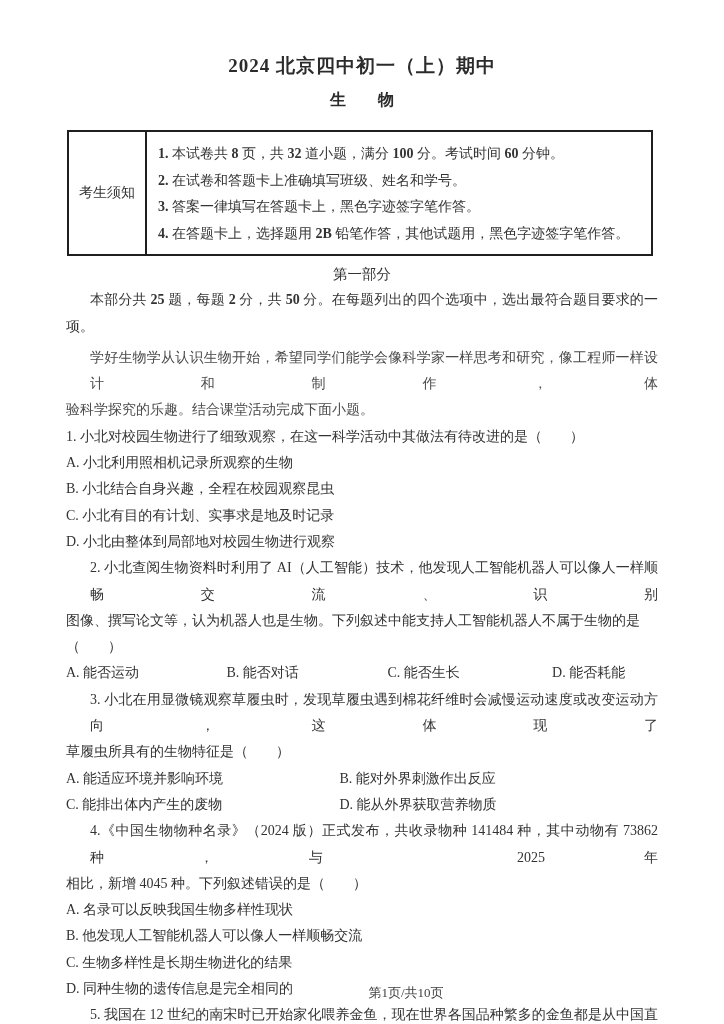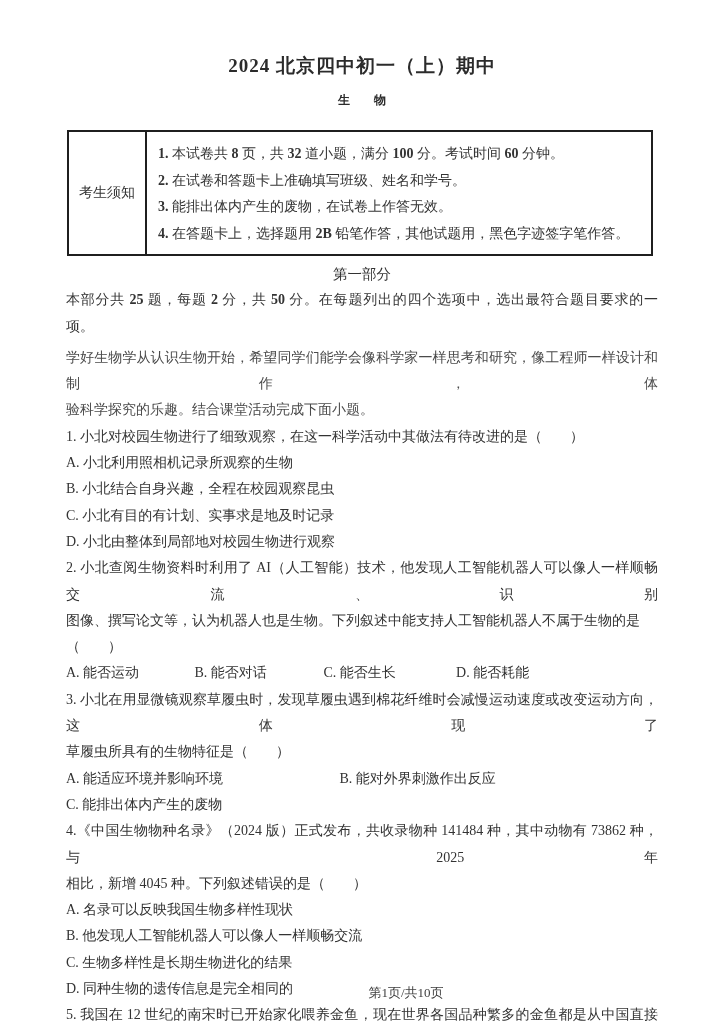--- a/index.html
+++ b/index.html
@@ -26,7 +26,7 @@
   .subject {
     margin: 0 0 16px 0;
     text-align: center;
-    font-size: 12px;
+    font-size: 16px;
     font-weight: bold;
     line-height: 28px;
     color: #2b2b2b;

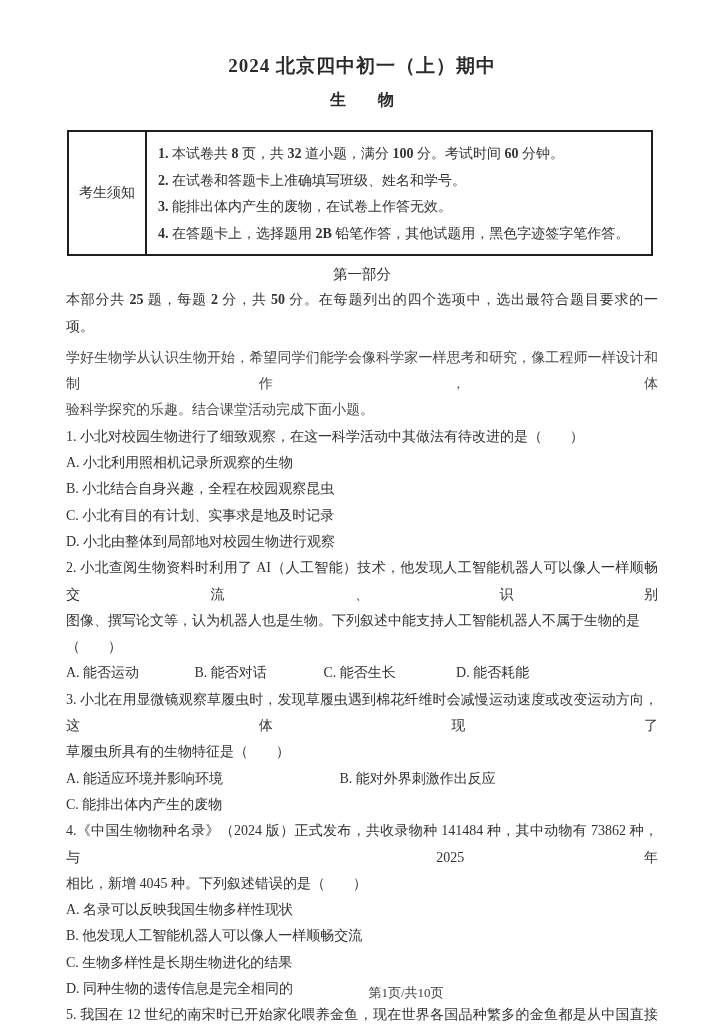--- a/index.html
+++ b/index.html
@@ -87,7 +87,7 @@
       <div class="notice-items">
         <div class="notice-item"><span class="b">1.</span><span> 本试卷共 </span><span class="b">8</span><span> 页，共 </span><span class="b">32</span><span> 道小题，满分 </span><span class="b">100</span><span> 分。考试时间 </span><span class="b">60</span><span> 分钟。</span></div>
         <div class="notice-item"><span class="b">2.</span><span> 在试卷和答题卡上准确填写班级、姓名和学号。</span></div>
-        <div class="notice-item"><span class="b">3.</span><span> 能排出体内产生的废物，在试卷上作答无效。</span></div>
+        <div class="notice-item"><span class="b">3.</span><span> 答案一律填写在答题卡上，黑色字迹签字笔作答。</span></div>
         <div class="notice-item"><span class="b">4.</span><span> 在答题卡上，选择题用 </span><span class="b">2B</span><span> 铅笔作答，其他试题用，黑色字迹签字笔作答。</span></div>
       </div>
     </div>

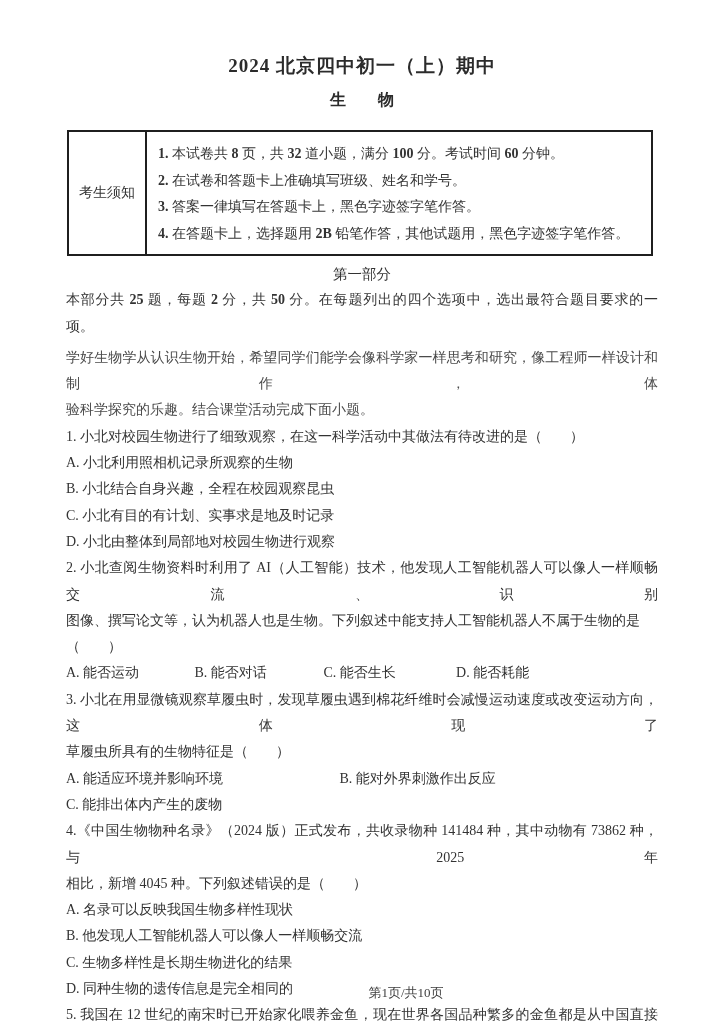--- a/index.html
+++ b/index.html
@@ -56,7 +56,7 @@
     margin-top: 5px;
   }
   .line { font-size: 14px; line-height: 26.3px; }
-  .fill { text-align: justify; text-align-last: justify; }
+  .fill { text-align: justify; text-align-last: justify; margin-left: 24px; }
   .passage { color: #4a4a4a; margin-top: 5px; }
   .opts-4 { display: grid; grid-template-columns: 21.7% 21.8% 22.4% auto; }
   .opts-2 { display: grid; grid-template-columns: 46.2% auto; }

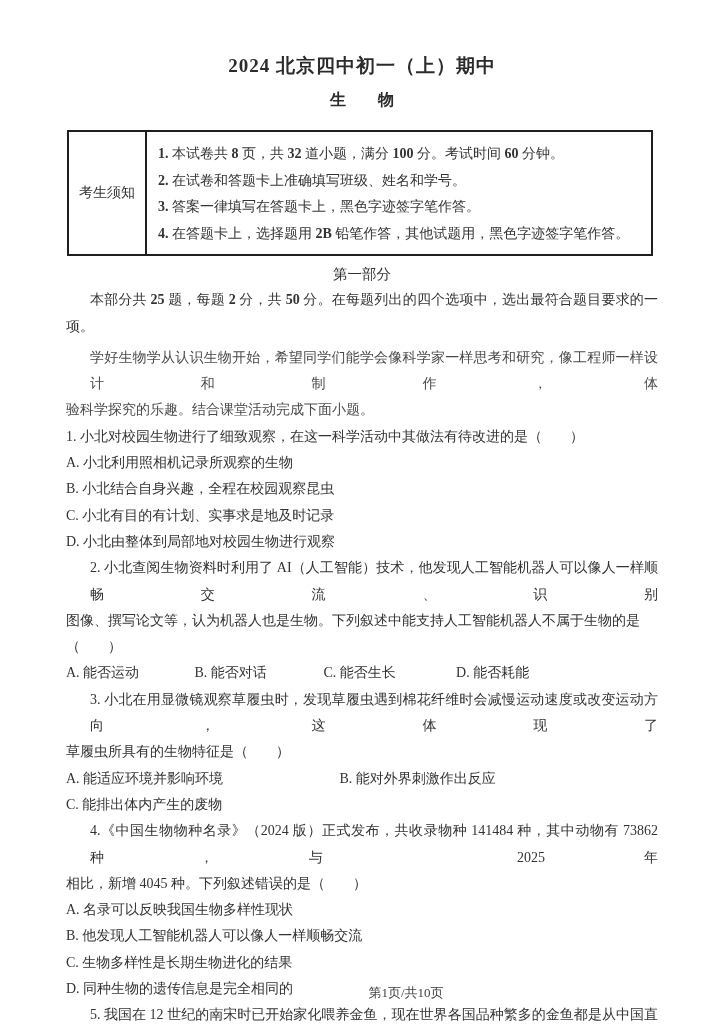--- a/index.html
+++ b/index.html
@@ -58,7 +58,7 @@
   .line { font-size: 14px; line-height: 26.3px; }
   .fill { text-align: justify; text-align-last: justify; margin-left: 24px; }
   .passage { color: #4a4a4a; margin-top: 5px; }
-  .opts-4 { display: grid; grid-template-columns: 21.7% 21.8% 22.4% auto; }
+  .opts-4 { display: grid; grid-template-columns: 21.7% 21.8% 22.4% auto; gap: 32px; }
   .opts-2 { display: grid; grid-template-columns: 46.2% auto; }
   .opt { font-size: 14px; line-height: 26.3px; white-space: nowrap; }
   .footer {

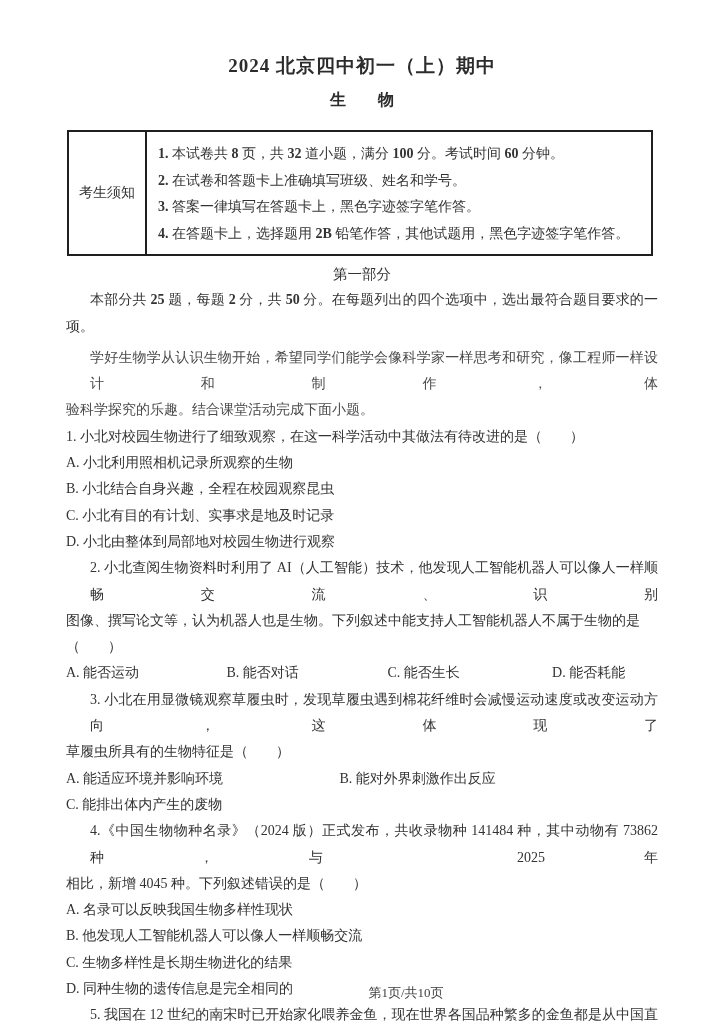--- a/index.html
+++ b/index.html
@@ -130,6 +130,7 @@
         <div class="opt">A. 能适应环境并影响环境</div>
         <div class="opt">B. 能对外界刺激作出反应</div>
         <div class="opt">C. 能排出体内产生的废物</div>
+        <div class="opt">D. 能从外界获取营养物质</div>
       </div>
     </div>
 

